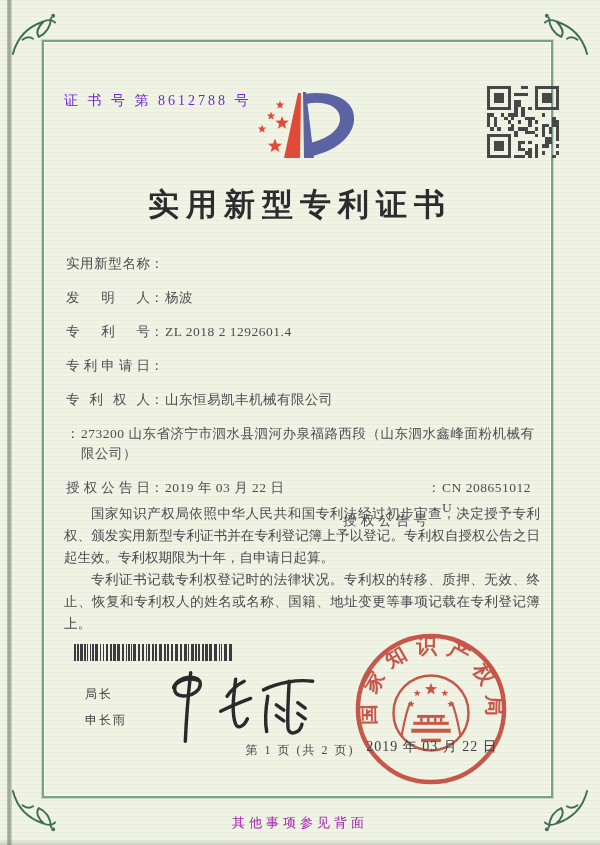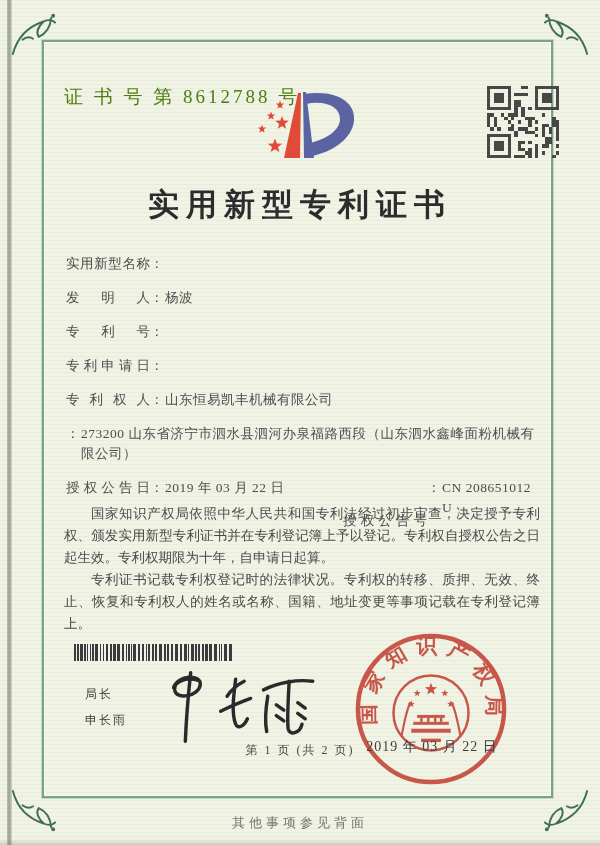--- a/index.html
+++ b/index.html
@@ -27,7 +27,7 @@
   .c-tr{right:11px;top:10px;transform:scaleX(-1);}
   .c-bl{left:11px;bottom:10px;transform:scaleY(-1);}
   .c-br{right:11px;bottom:10px;transform:scale(-1,-1);}
-  .cert-no{position:absolute;left:64px;top:84px;font-size:19px;letter-spacing:3px;color:#4d7c0f;}
+  .cert-no{position:absolute;left:64px;top:92px;font-size:14px;letter-spacing:3px;color:#6d28d9;}
   .logo{position:absolute;left:240px;top:58px;width:120px;height:112px;}
   .qr{position:absolute;left:487px;top:86px;width:72px;height:72px;shape-rendering:crispEdges;}
   .title{position:absolute;left:0;top:184px;width:100%;text-align:center;

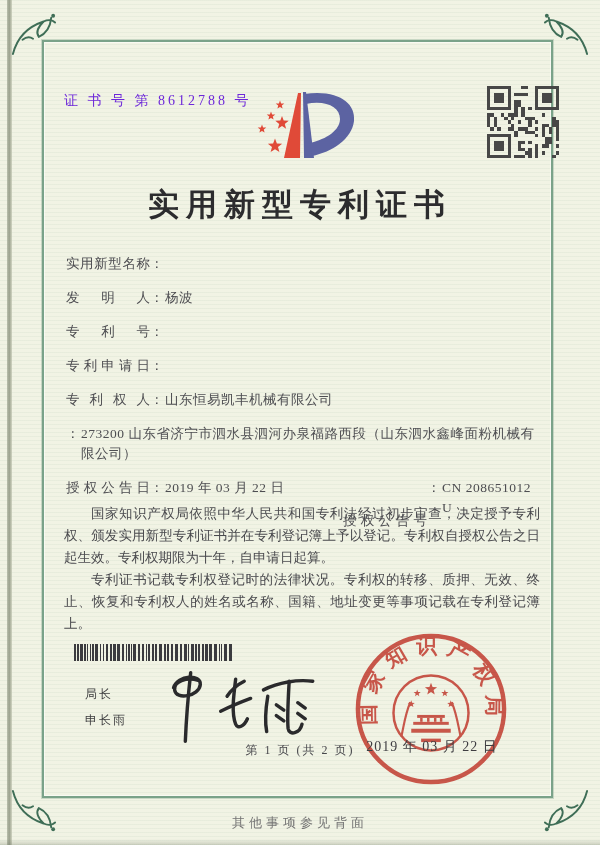--- a/index.html
+++ b/index.html
@@ -316,6 +316,7 @@
     <div class="row">
       <span class="lab">专利号</span>
         <span class="colon">：</span>
+        <span class="val">ZL 2018 2 1292601.4</span>
     </div>
     <div class="row">
       <span class="lab">专利申请日</span>

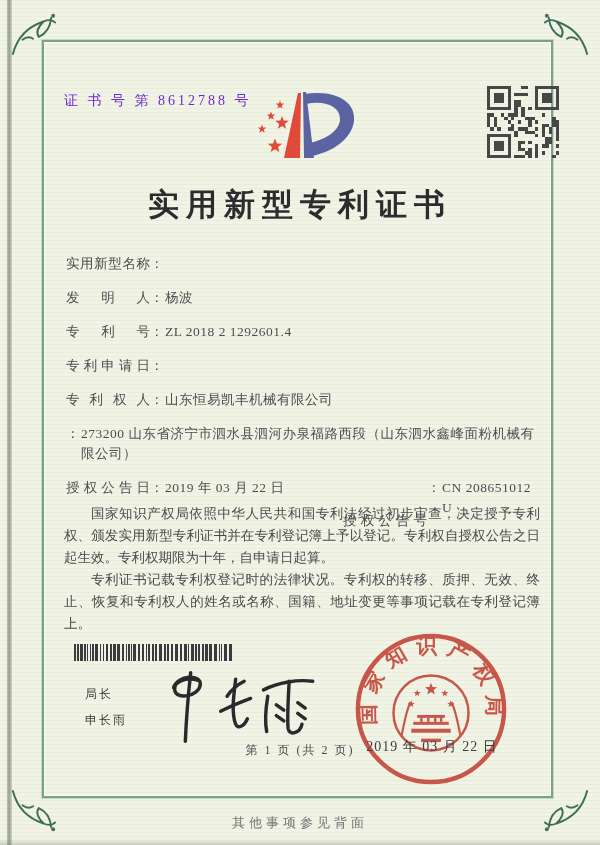--- a/index.html
+++ b/index.html
@@ -53,7 +53,7 @@
   .page-info{position:absolute;left:0;top:742px;width:100%;text-align:center;
     font-size:12px;letter-spacing:2px;color:#48484c;}
   .back-note{position:absolute;left:0;top:814px;width:100%;text-align:center;
-    font-size:13px;letter-spacing:4px;color:#737373;}
+    font-size:13px;letter-spacing:4px;color:#a21caf;}
 </style>
 </head>
 <body>

